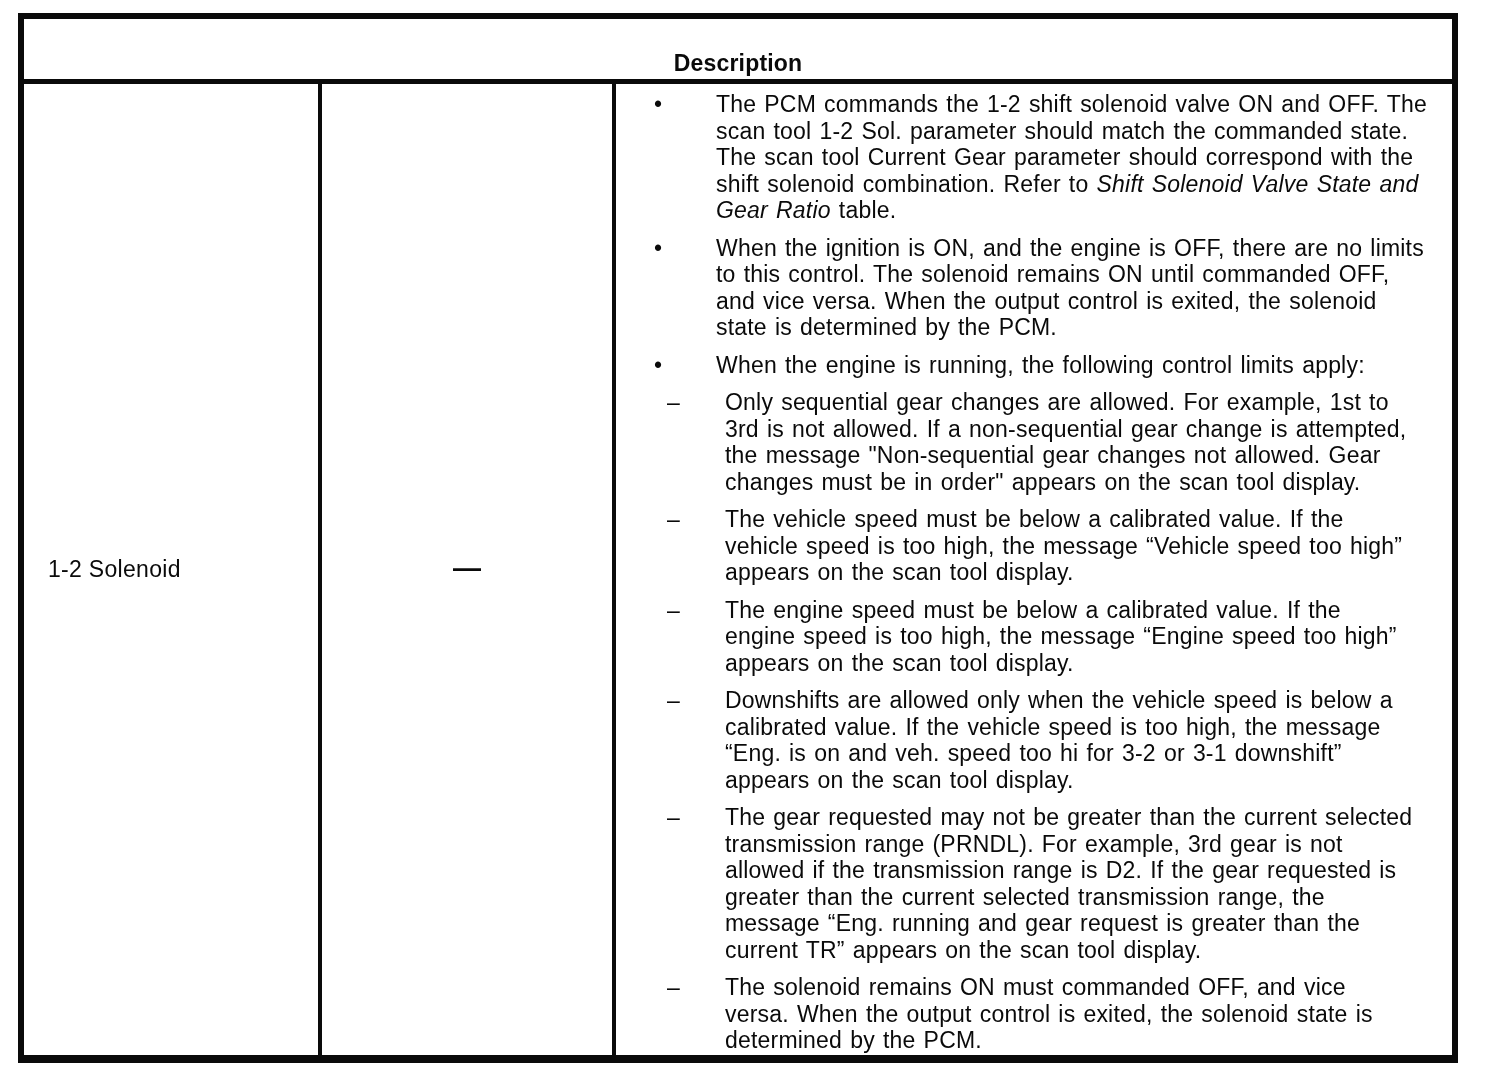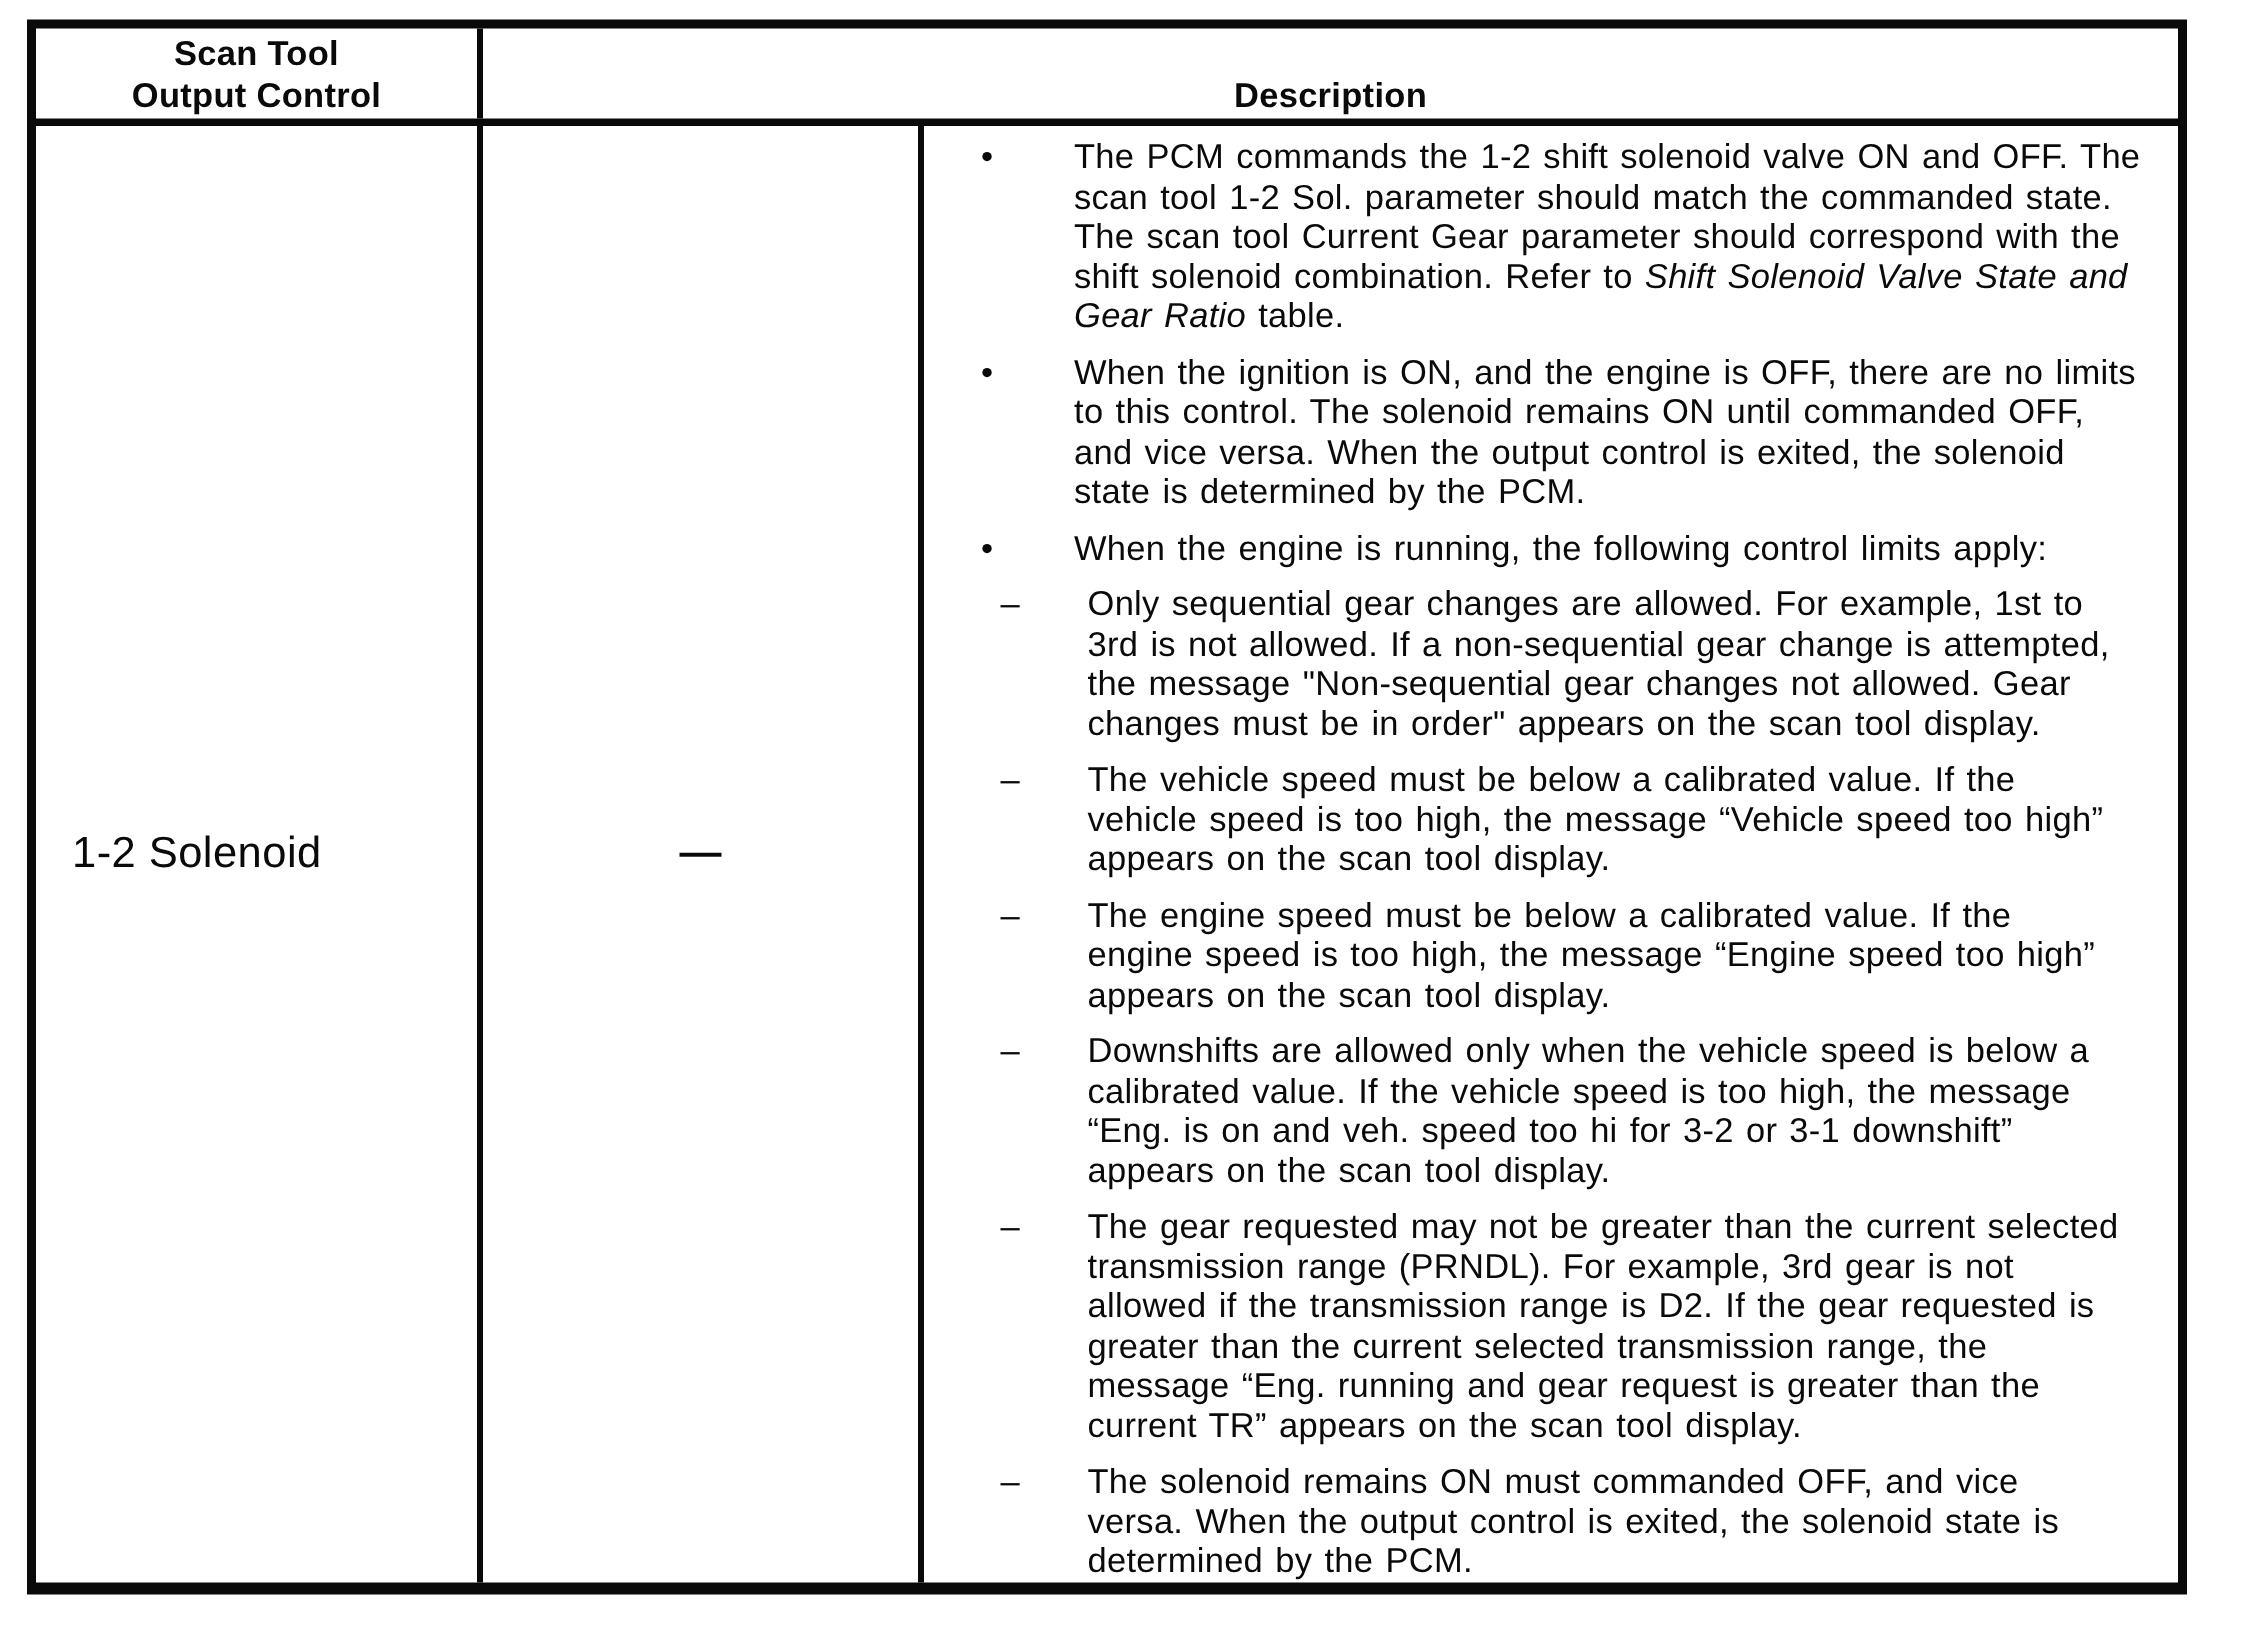--- a/index.html
+++ b/index.html
@@ -70,10 +70,6 @@
 <div class="doc-table">
 
   <div class="header-row">
-    <div class="hcell c1">
-      <div class="hline">Scan Tool</div>
-      <div class="hline">Output Control</div>
-    </div>
     <div class="hcell c3">
       <div class="hline"></div>
       <div class="hline">Description</div>

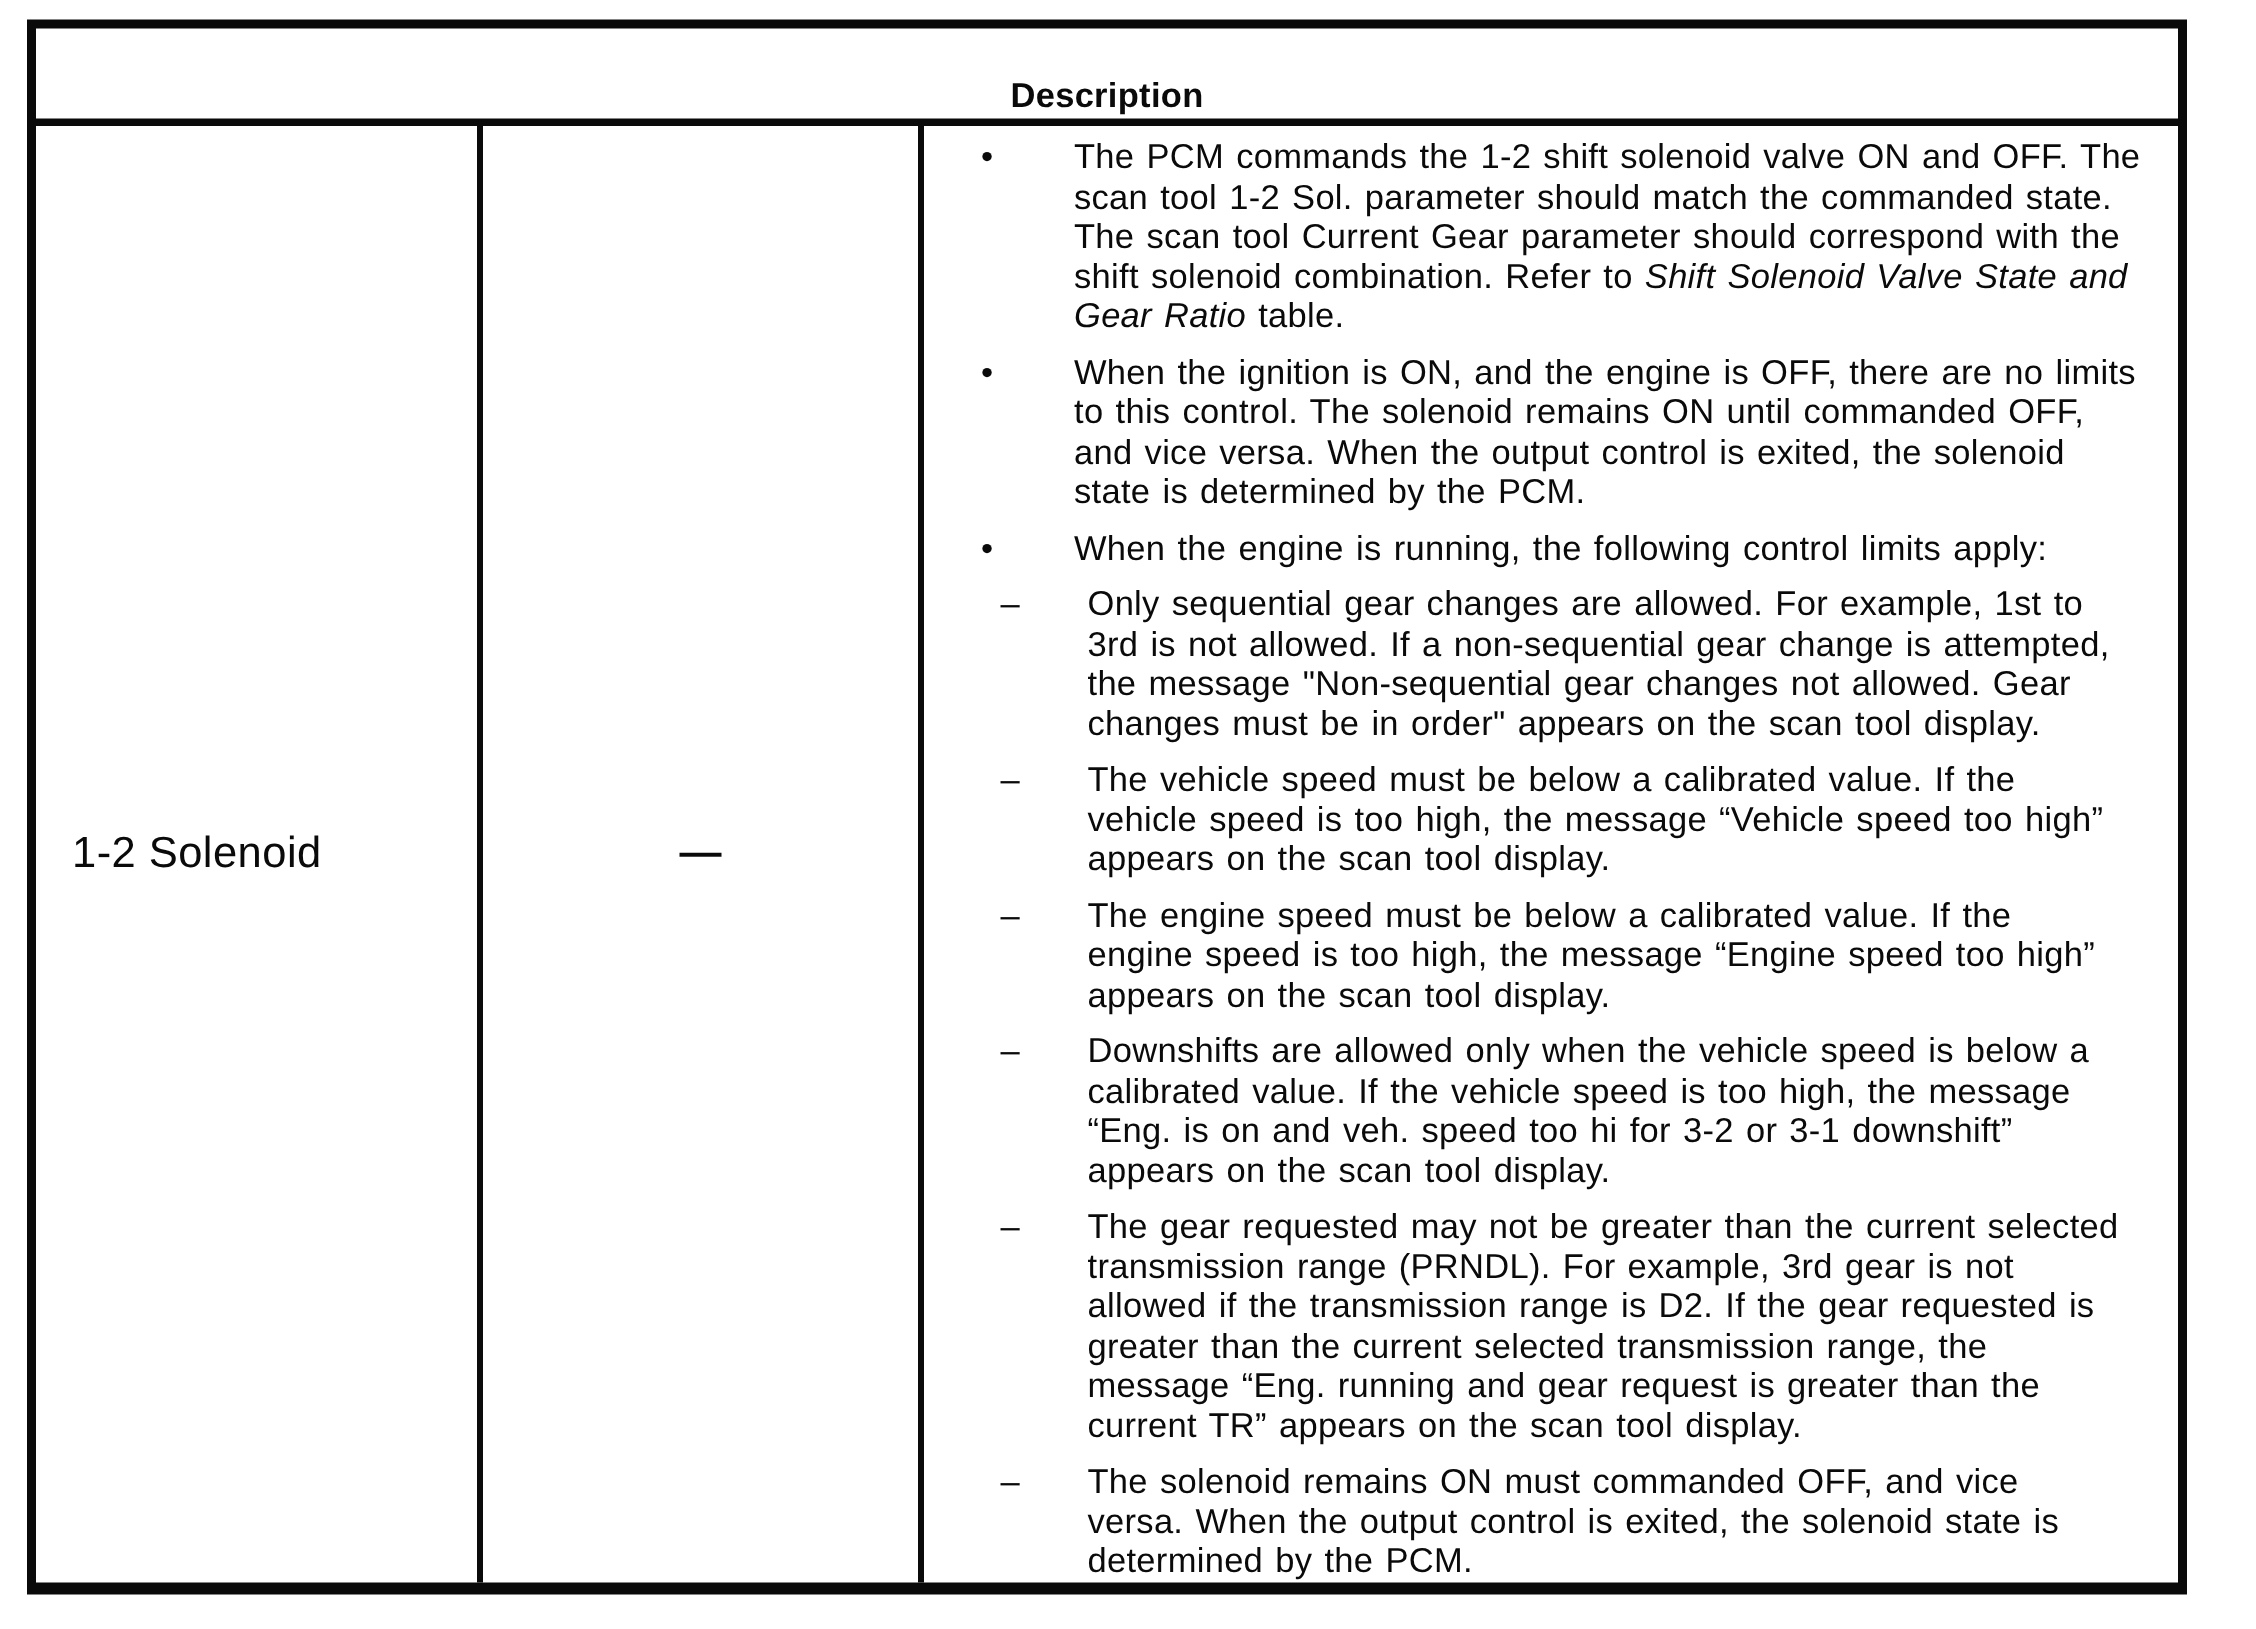--- a/index.html
+++ b/index.html
@@ -44,7 +44,7 @@
   .cell-output {
     display:flex; align-items:center;
     padding-left:24px;
-    font-size:29px; letter-spacing:0.3px;
+    font-size:23px; letter-spacing:0.3px;
   }
   .cell-menu {
     display:flex; align-items:center; justify-content:center;

